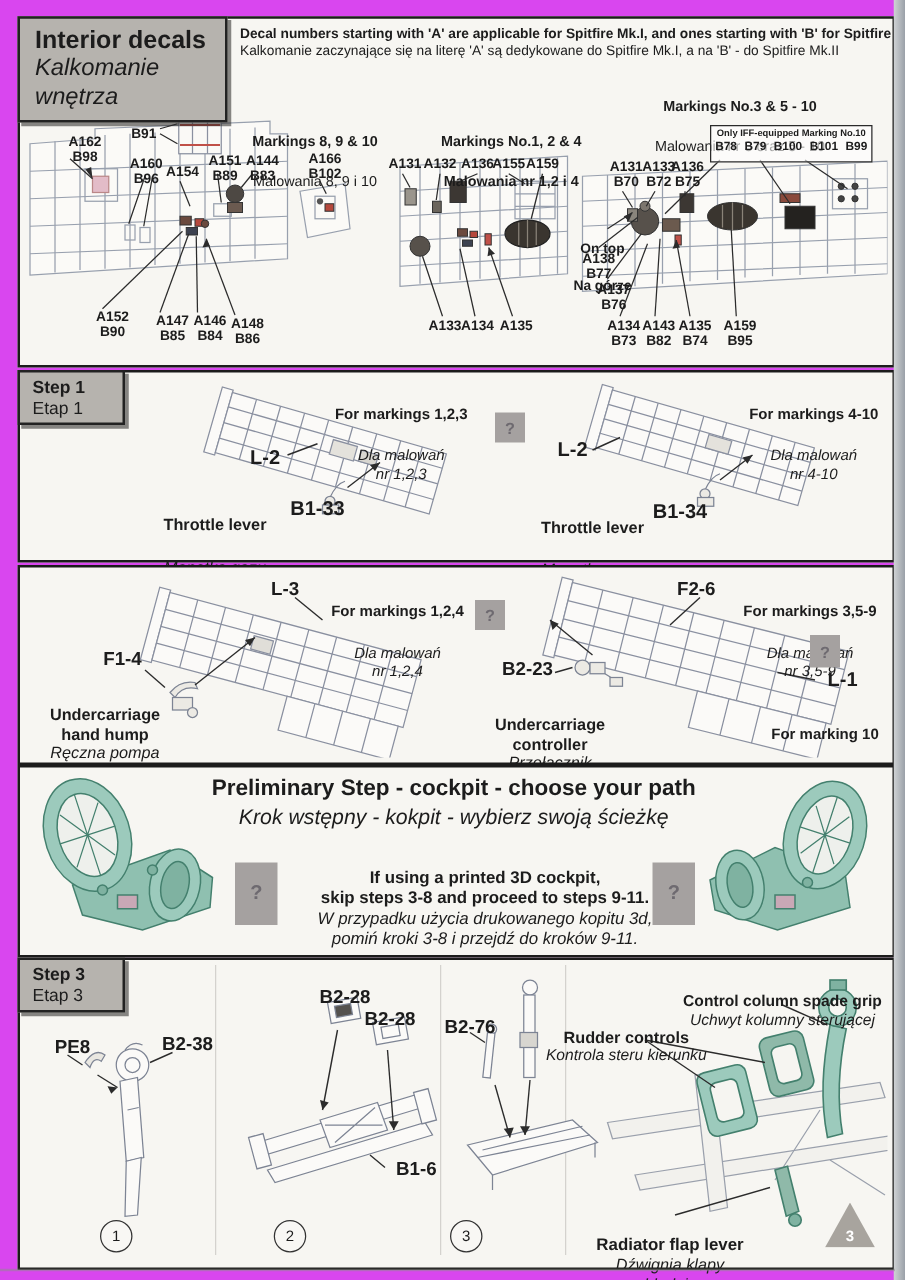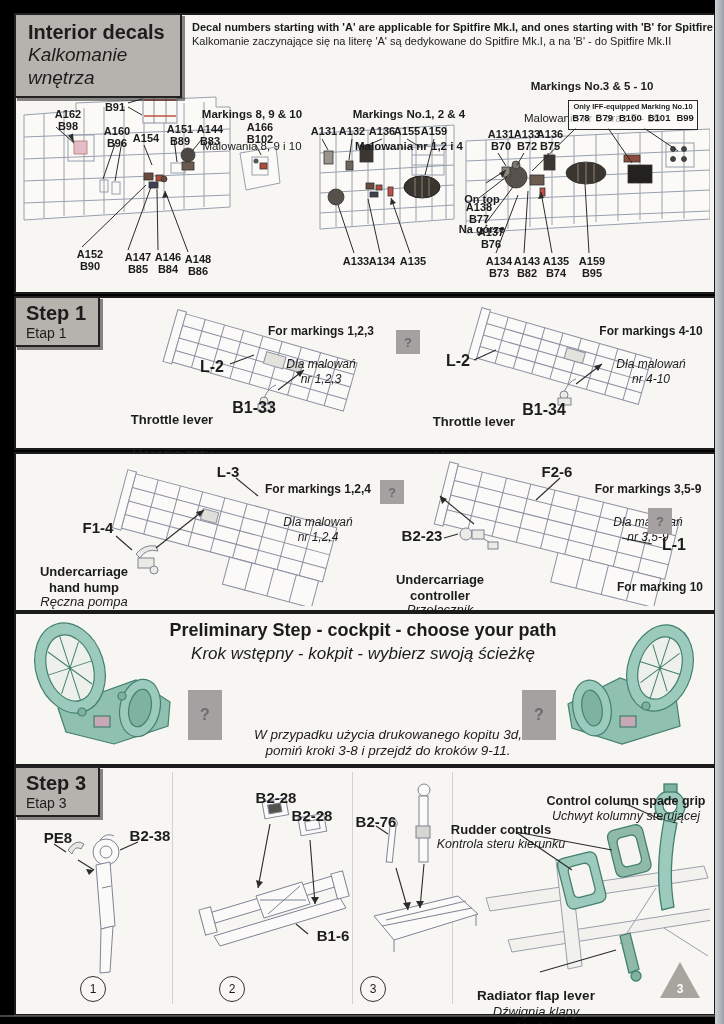--- a/index.html
+++ b/index.html
@@ -3,7 +3,7 @@
 <meta charset="utf-8">
 <style>
   html,body{margin:0;padding:0;background:#dddcd8;}
-  .page{position:relative;width:724px;height:1024px;background:#000000;overflow:hidden;
+  .page{position:relative;width:724px;height:1024px;background:#d946ef;overflow:hidden;
         font-family:"Liberation Sans",sans-serif;color:#1c1c1c;}
   .scan-right{position:absolute;right:0;top:0;width:9px;height:100%;
         background:linear-gradient(to right,#cfd2d4,#9aa0a8);}

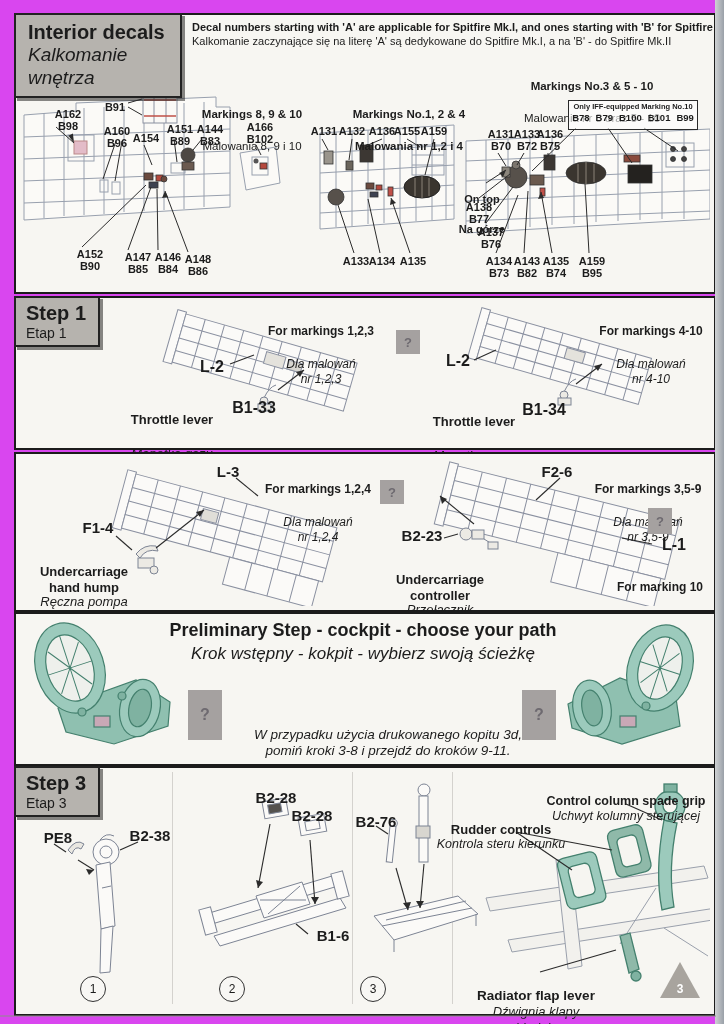--- a/index.html
+++ b/index.html
@@ -16,7 +16,7 @@
   .titlebox .t2{font-style:italic;font-size:19px;line-height:1.2;}
   .steplabel{position:absolute;background:#b6b3ae;border:2px solid #222;box-shadow:3px 3px 0 rgba(40,38,36,.55);
         padding:3px 10px;min-width:62px;}
-  .steplabel .t1{font-weight:bold;font-size:20px;line-height:1.2;}
+  .steplabel .t1{font-weight:bold;font-size:14px;line-height:1.2;}
   .steplabel .t2{font-size:14px;line-height:1.2;}
   .co{position:absolute;font-weight:bold;font-size:11px;line-height:1.12;text-align:center;
         white-space:pre-line;}

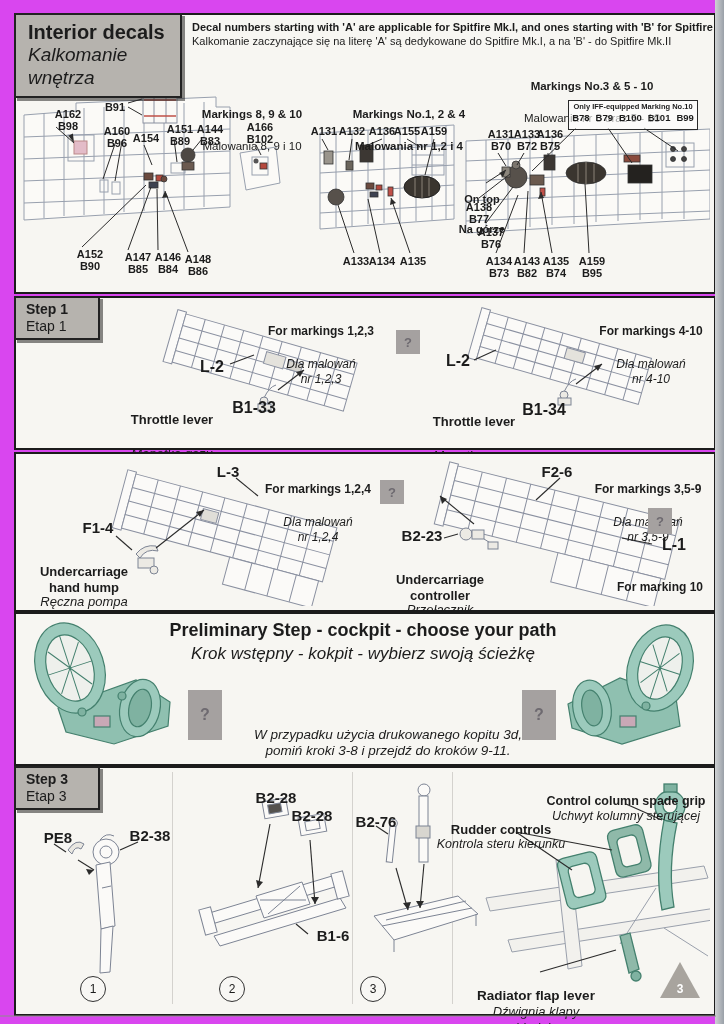--- a/index.html
+++ b/index.html
@@ -448,6 +448,10 @@
     </svg>
     <div class="prelim-title" style="top:6px">Preliminary Step - cockpit - choose your path</div>
     <div class="prelim-sub" style="top:30px">Krok wstępny - kokpit - wybierz swoją ścieżkę</div>
+    <div class="blk la" style="left:222px;top:62px;width:300px">
+      <div class="b13" style="white-space:pre-line;font-size:13.5px">If using a printed 3D cockpit,
+skip steps 3-8 and proceed to steps 9-11.</div>
+    </div>
     <div class="blk la" style="left:222px;top:95px;width:300px">
       <div class="i13" style="white-space:pre-line;font-size:13.5px">W przypadku użycia drukowanego kopitu 3d,
 pomiń kroki 3-8 i przejdź do kroków 9-11.</div>

